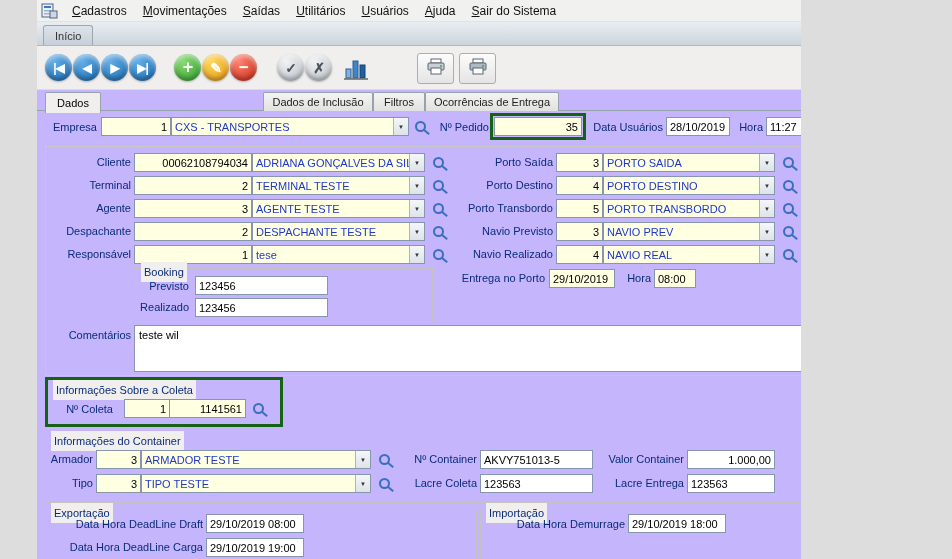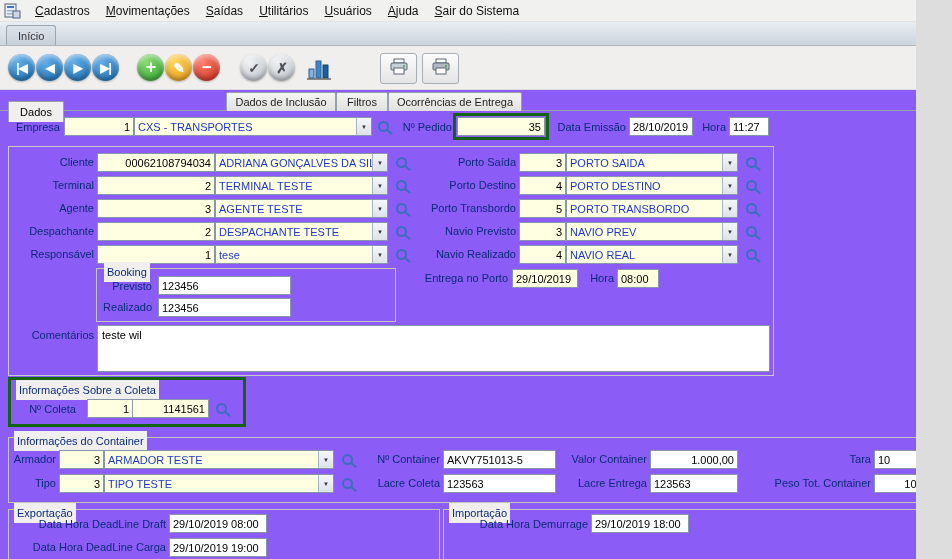--- a/index.html
+++ b/index.html
@@ -4,8 +4,8 @@
 <style>
   * { margin:0; padding:0; box-sizing:border-box; }
   body { background:#ddd; font-family:"Liberation Sans", sans-serif; }
-  .screen { position:relative; width:916px; height:559px; background:#8b5cf6; overflow:hidden;
-            font-family:"Liberation Sans", sans-serif; }
+  .screen { position:relative; width:764px; height:559px; background:#c4b5fd; overflow:hidden;
+            font-family:"Liberation Sans", sans-serif;margin-left:37px; }
 
   
   .menubar { position:absolute; top:0; left:0; width:100%; height:22px; background:#f1f1f0;

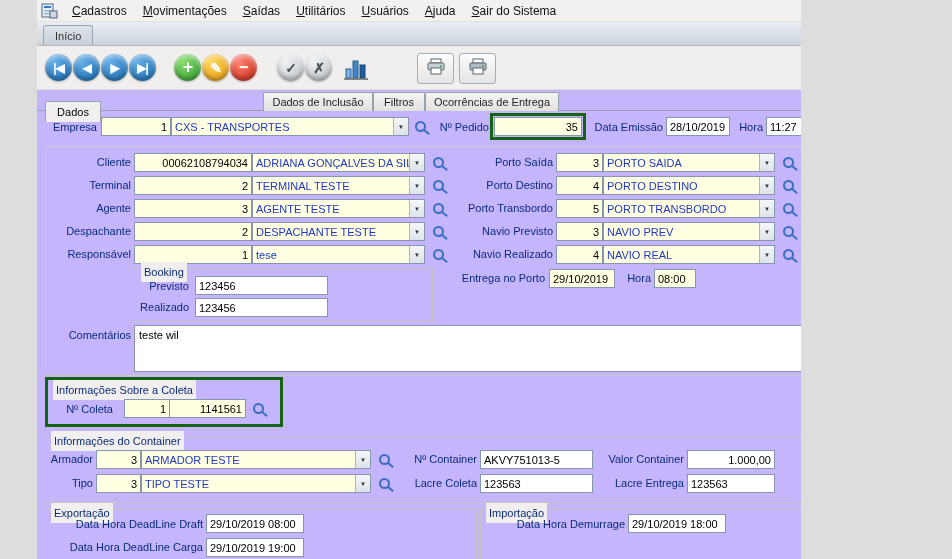--- a/index.html
+++ b/index.html
@@ -48,7 +48,7 @@
   .stab { position:absolute; top:2px; height:19px; display:flex; align-items:center; justify-content:center;
           font-size:11px; color:#222; background:linear-gradient(#f4f4f2,#e1e1df); border:1px solid #98a2ac;
           border-bottom:none; border-radius:2px 2px 0 0; cursor:pointer; }
-  .stab.active { top:11px; height:21px; background:#f0efed; z-index:2; color:#000; }
+  .stab.active { top:2px; height:21px; background:#f0efed; z-index:2; color:#000; }
 
   
   .lbl { position:absolute; font-size:11px; color:#0b2b7a; text-align:right; white-space:nowrap; }

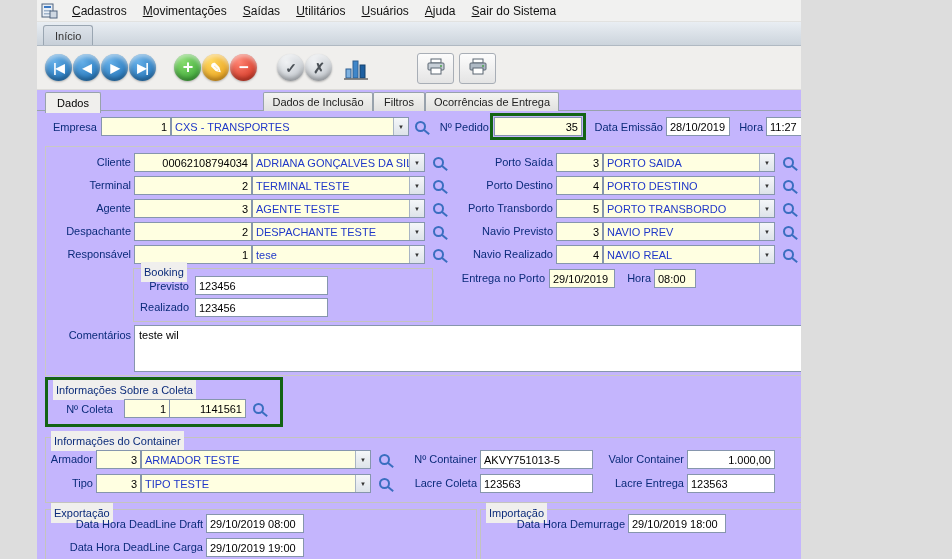--- a/index.html
+++ b/index.html
@@ -159,7 +159,7 @@
   <div class="lbl" style="left:396px;width:56px;top:121px">Nº Pedido</div>
   <div class="greenbox" style="left:453px;top:113px;width:96px;height:27px"></div>
   <div class="field ra" style="left:457px;top:117px;width:88px">35</div>
-  <div class="lbl" style="left:552px;width:74px;top:121px">Data Emissão</div>
+  <div class="lbl" style="left:552px;width:74px;top:121px">Data Usuários</div>
   <div class="field white" style="left:629px;top:117px;width:64px">28/10/2019</div>
   <div class="lbl" style="left:698px;width:28px;top:121px">Hora</div>
   <div class="field white" style="left:729px;top:117px;width:40px">11:27</div>

